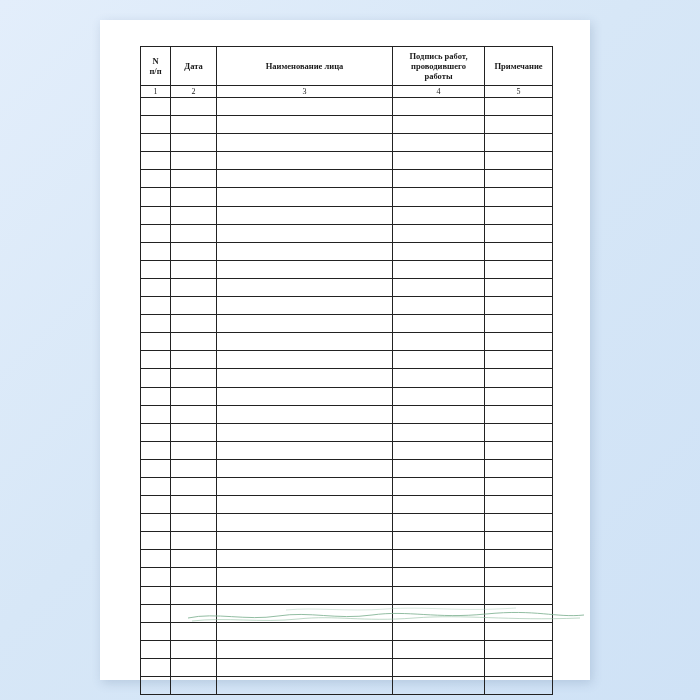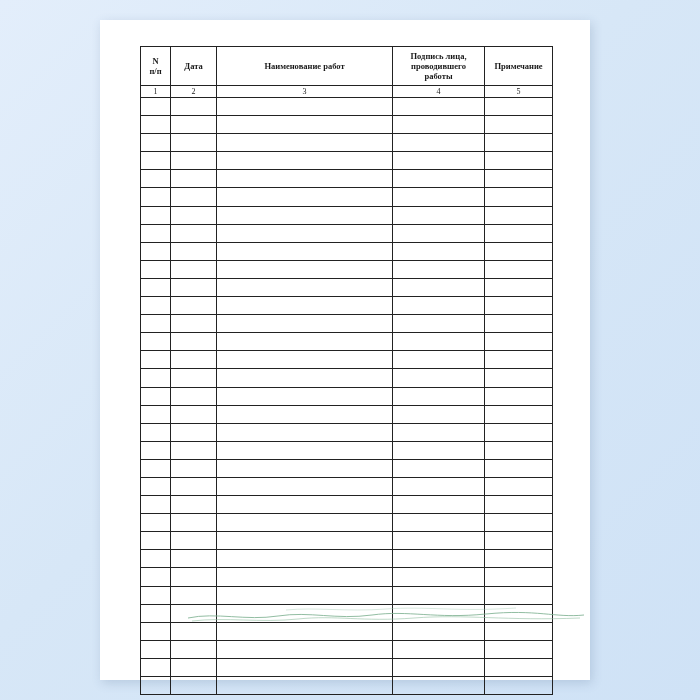--- a/index.html
+++ b/index.html
@@ -111,7 +111,7 @@
               <div>Наименование работ</div>
             </th>
             <th class="h-num">
-              <div>Подпись лица,</div>
+              <div>Подпись работ,</div>
               <div>проводившего</div>
               <div>работы</div>
             </th>

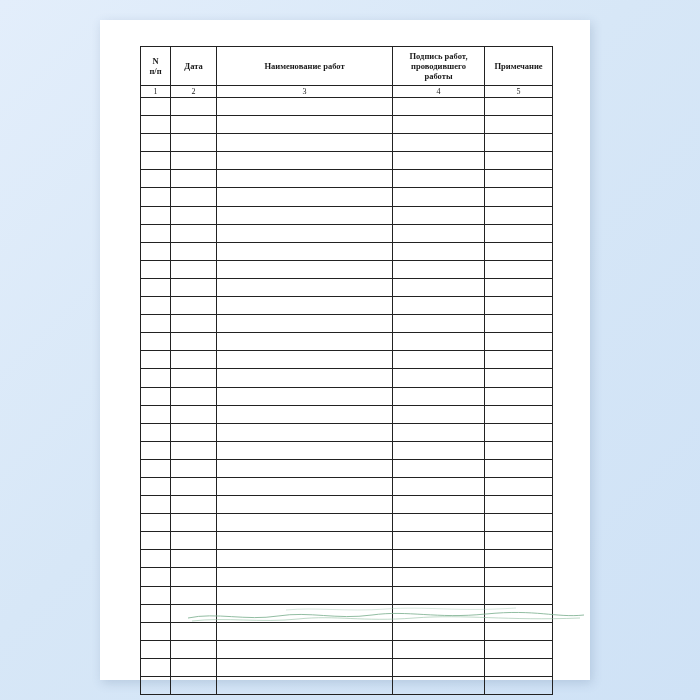--- a/index.html
+++ b/index.html
@@ -108,7 +108,7 @@
               <div>Дата</div>
             </th>
             <th class="h-num">
-              <div>Наименование работ</div>
+              <div>Наименование лица</div>
             </th>
             <th class="h-num">
               <div>Подпись работ,</div>

